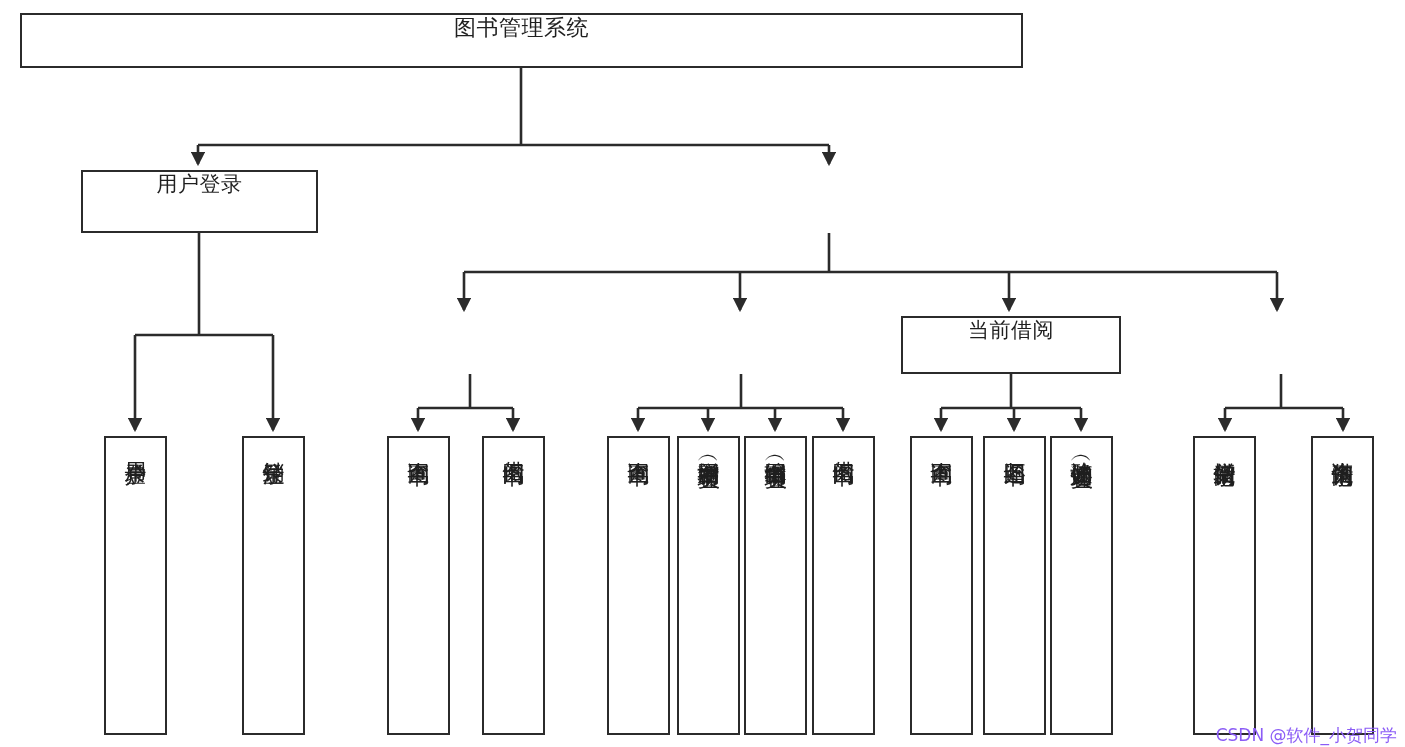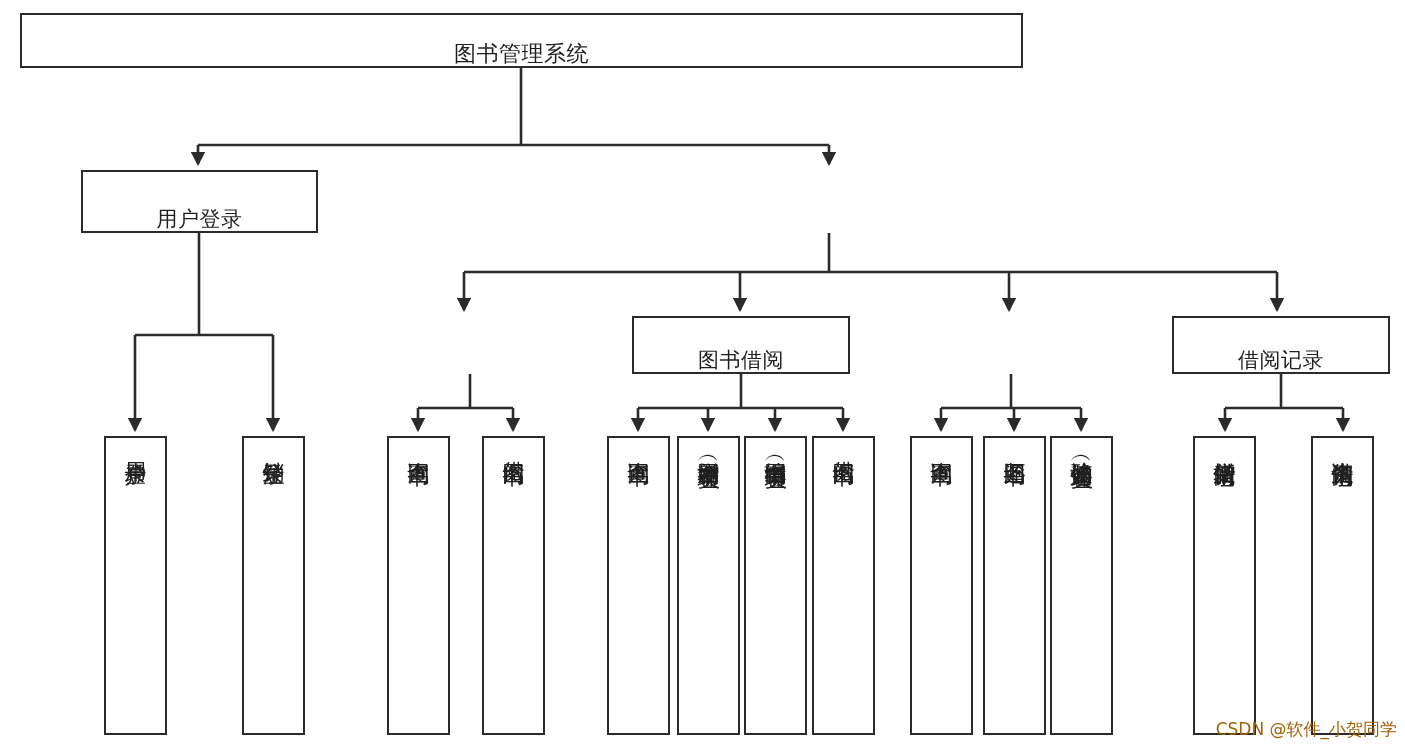--- a/index.html
+++ b/index.html
@@ -26,7 +26,7 @@
     border:2.5px solid #2b2b2b;
     background:#ffffff;
     display:flex;
-    align-items:flex-end;
+    align-items:flex-start;
     justify-content:center;
     z-index:2;
   }

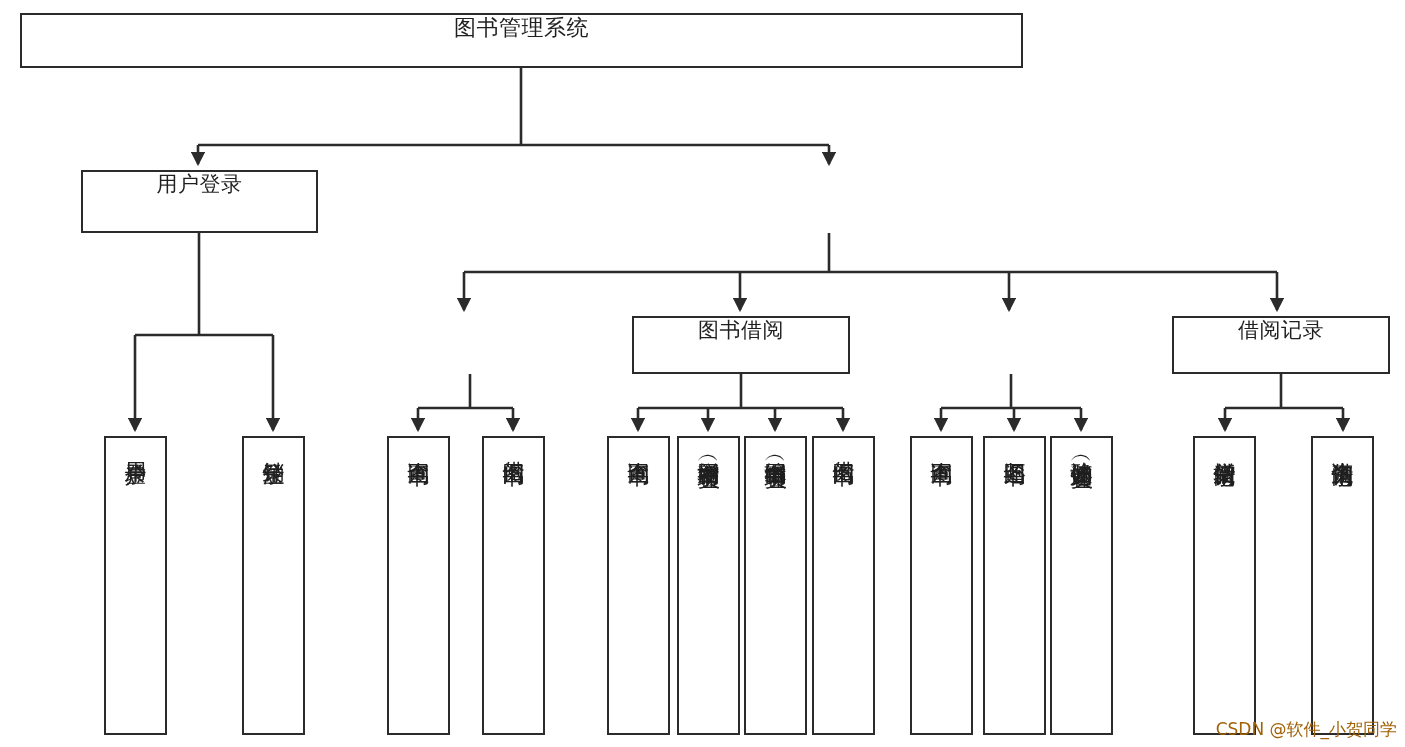--- a/index.html
+++ b/index.html
@@ -124,9 +124,6 @@
     <span class="label">用户登录</span>
   </div>
 
-  <div class="node lvl2" style="left: 632px; top: 316px; width: 218px; height: 58px;">
-    <span class="label">图书借阅</span>
-  </div>
   <div class="node lvl2" style="left: 1172px; top: 316px; width: 218px; height: 58px;">
     <span class="label">借阅记录</span>
   </div>

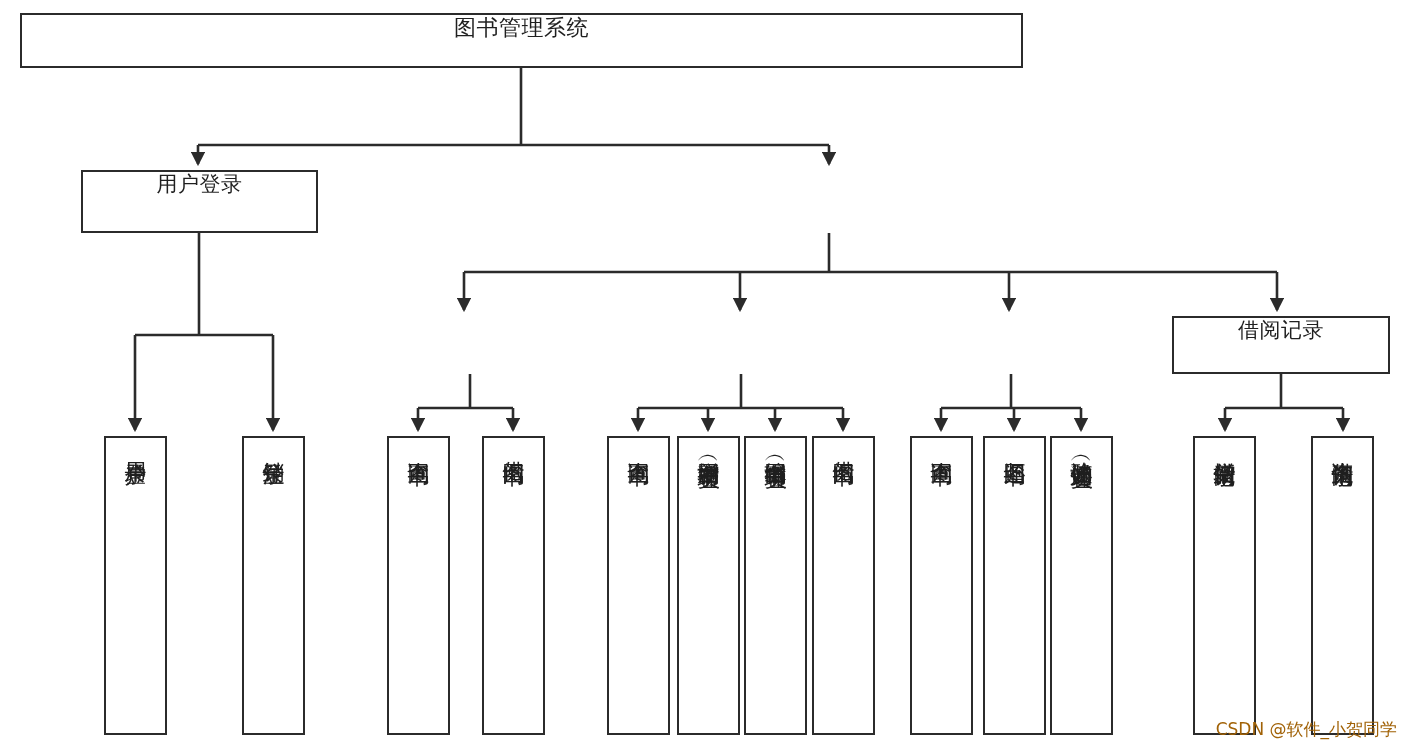--- a/index.html
+++ b/index.html
@@ -124,6 +124,9 @@
     <span class="label">用户登录</span>
   </div>
 
+  <div class="node lvl2" style="left: 901px; top: 316px; width: 220px; height: 58px;">
+    <span class="label">当前借阅</span>
+  </div>
   <div class="node lvl2" style="left: 1172px; top: 316px; width: 218px; height: 58px;">
     <span class="label">借阅记录</span>
   </div>

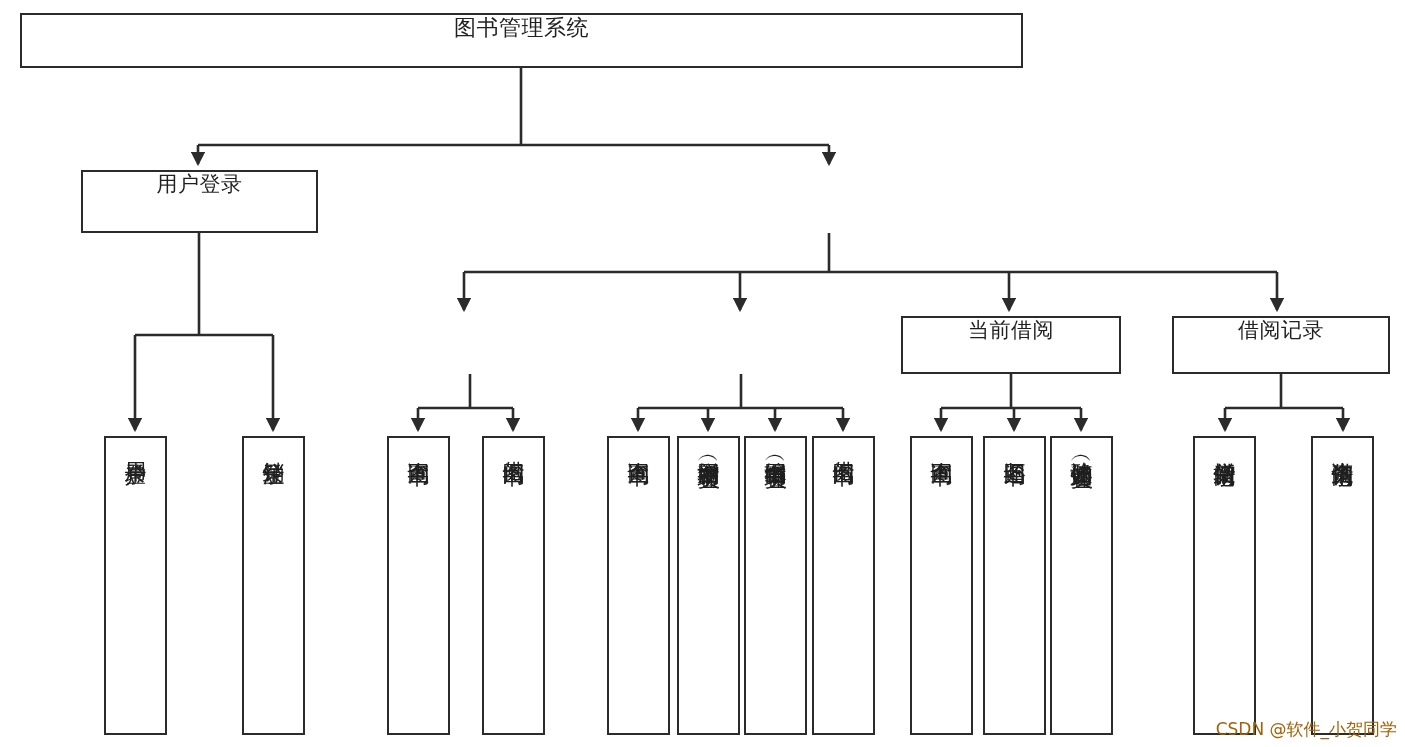--- a/index.html
+++ b/index.html
@@ -127,9 +127,6 @@
   <div class="node lvl2" style="left: 901px; top: 316px; width: 220px; height: 58px;">
     <span class="label">当前借阅</span>
   </div>
-  <div class="node lvl2" style="left: 1172px; top: 316px; width: 218px; height: 58px;">
-    <span class="label">借阅记录</span>
-  </div>
 
   <div class="node leaf" style="left: 104px; top: 436px; width: 63px; height: 299px;">
     <span class="label">用户登录</span>

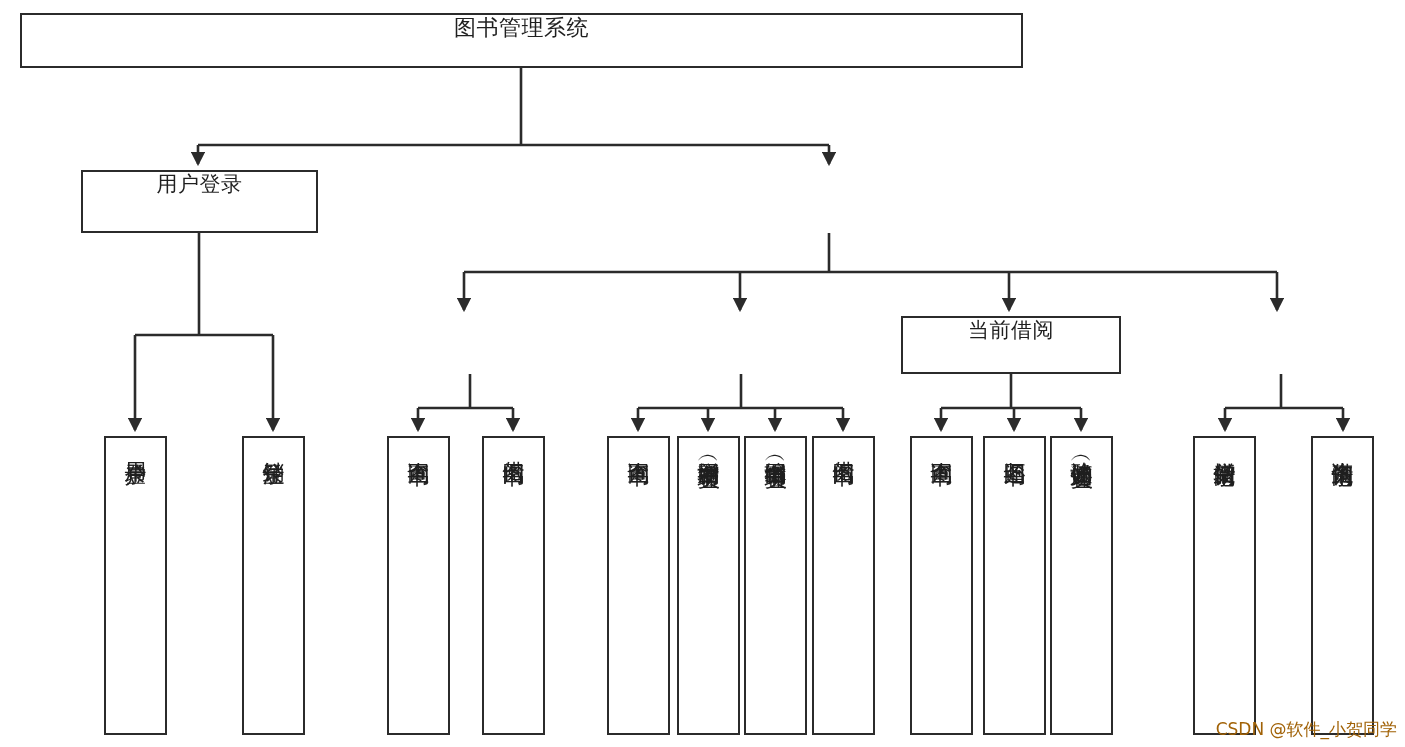--- a/index.html
+++ b/index.html
@@ -54,9 +54,9 @@
   .watermark{
     position:absolute;
     right:8px;
-    bottom:6px;
+    bottom:0;
     font-size:17px;
-    color:#a16207;
+    color:#8b5cf6;
     z-index:3;
     white-space:nowrap;
   }

